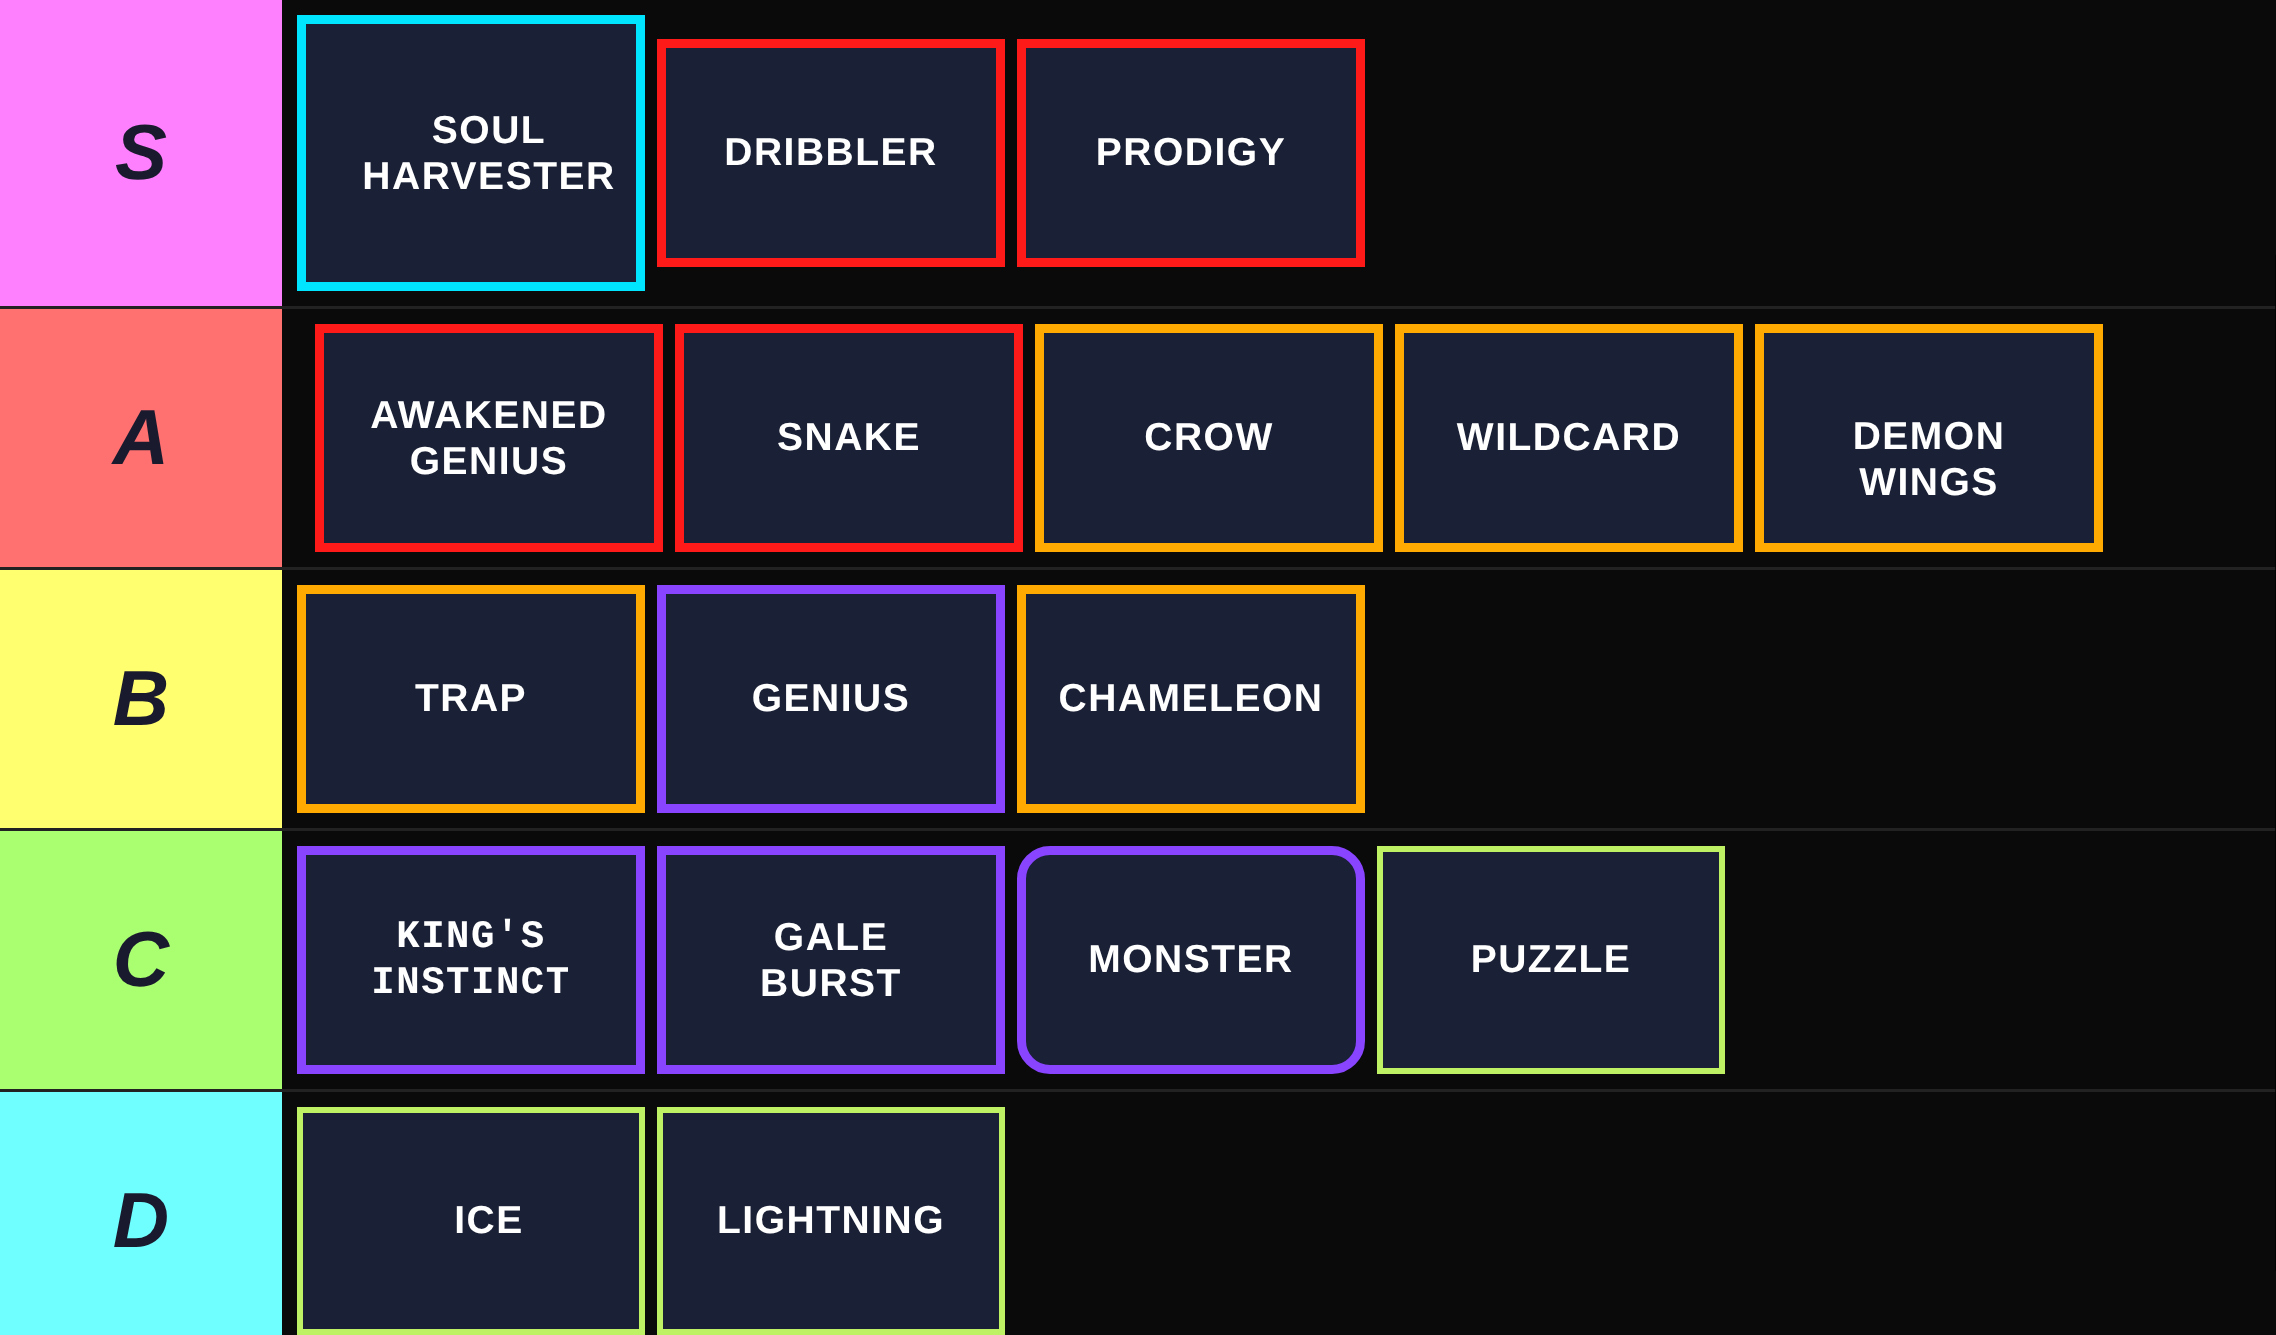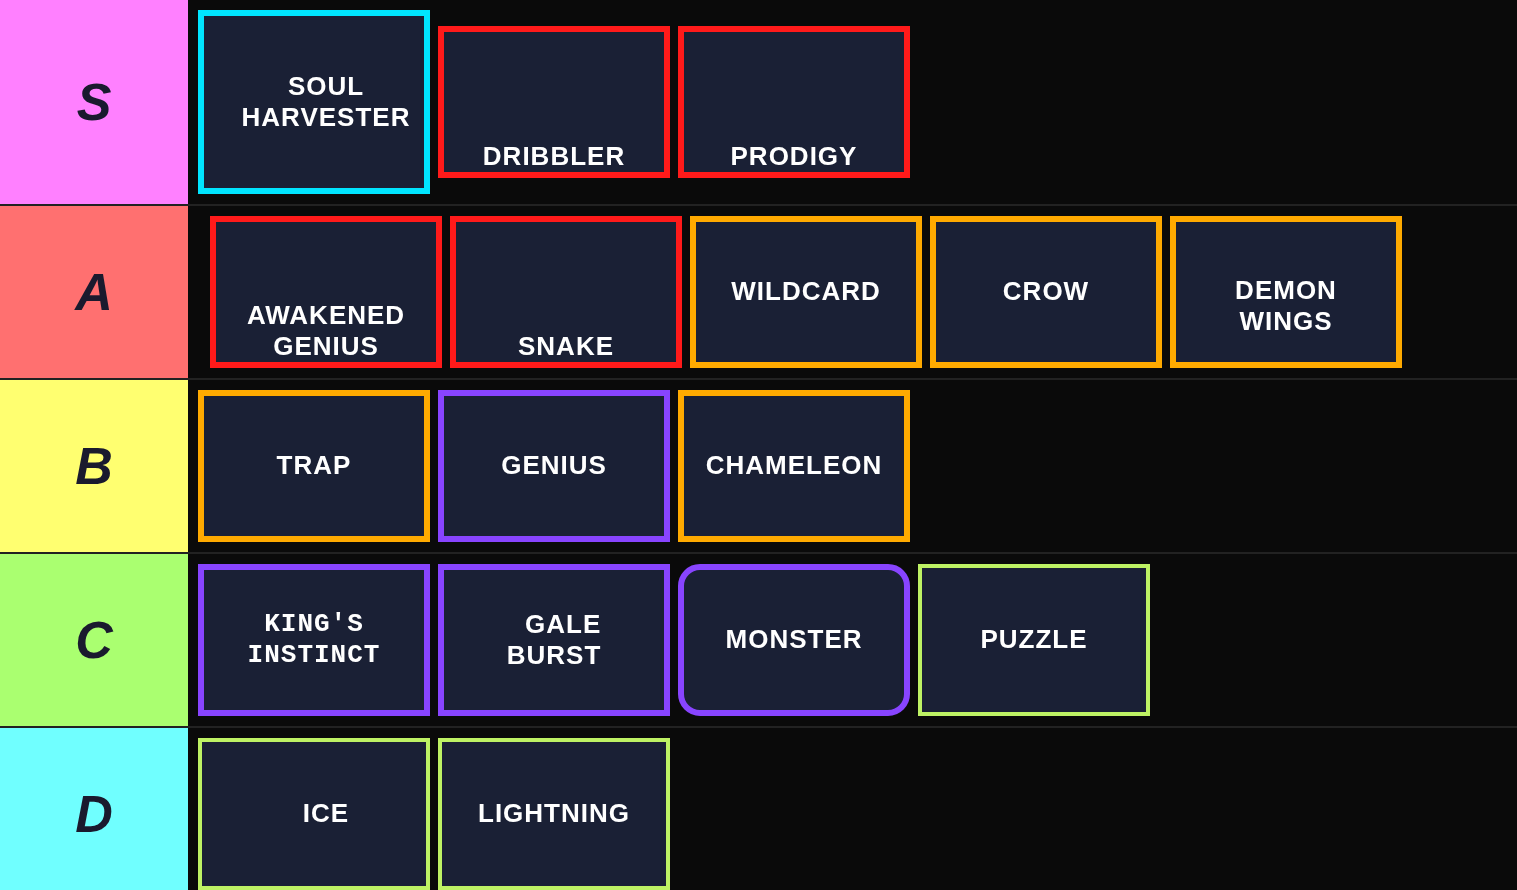--- a/index.html
+++ b/index.html
@@ -71,7 +71,7 @@
 
     
     .border-cyan { border: 6px solid #00e5ff; }
-    .border-red { border: 6px solid #ff1a1a; align-items: flex-end; }
+    .border-red { border: 6px solid #ff1a1a; }
     .border-orange { border: 6px solid #ffaa00; }
     .border-purple { border: 6px solid #8844ff; }
     .border-blue { border: 4px solid #bef264; }

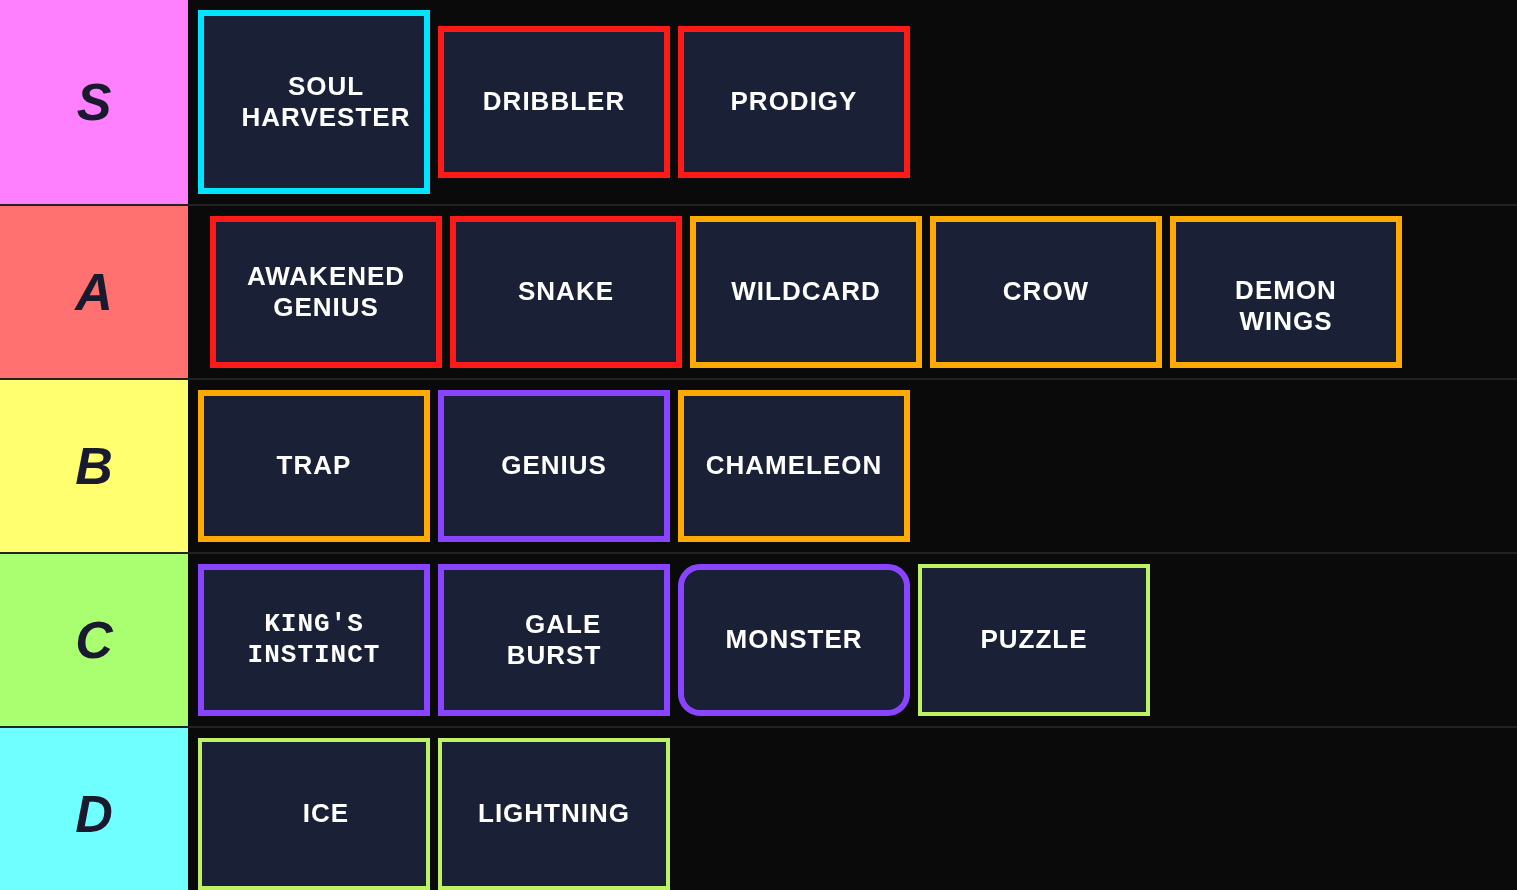--- a/index.html
+++ b/index.html
@@ -108,10 +108,10 @@
         <span>SNAKE</span>
       </div>
       <div class="cell border-orange" style="width:232px;height:152px;">
-        <span>WILDCARD</span>
+        <span>CROW</span>
       </div>
       <div class="cell border-orange" style="width:232px;height:152px;">
-        <span>CROW</span>
+        <span>WILDCARD</span>
       </div>
       <div class="cell border-orange" style="width:232px;height:152px;">
         <span style="white-space:pre-line;margin-top:28px;">DEMON

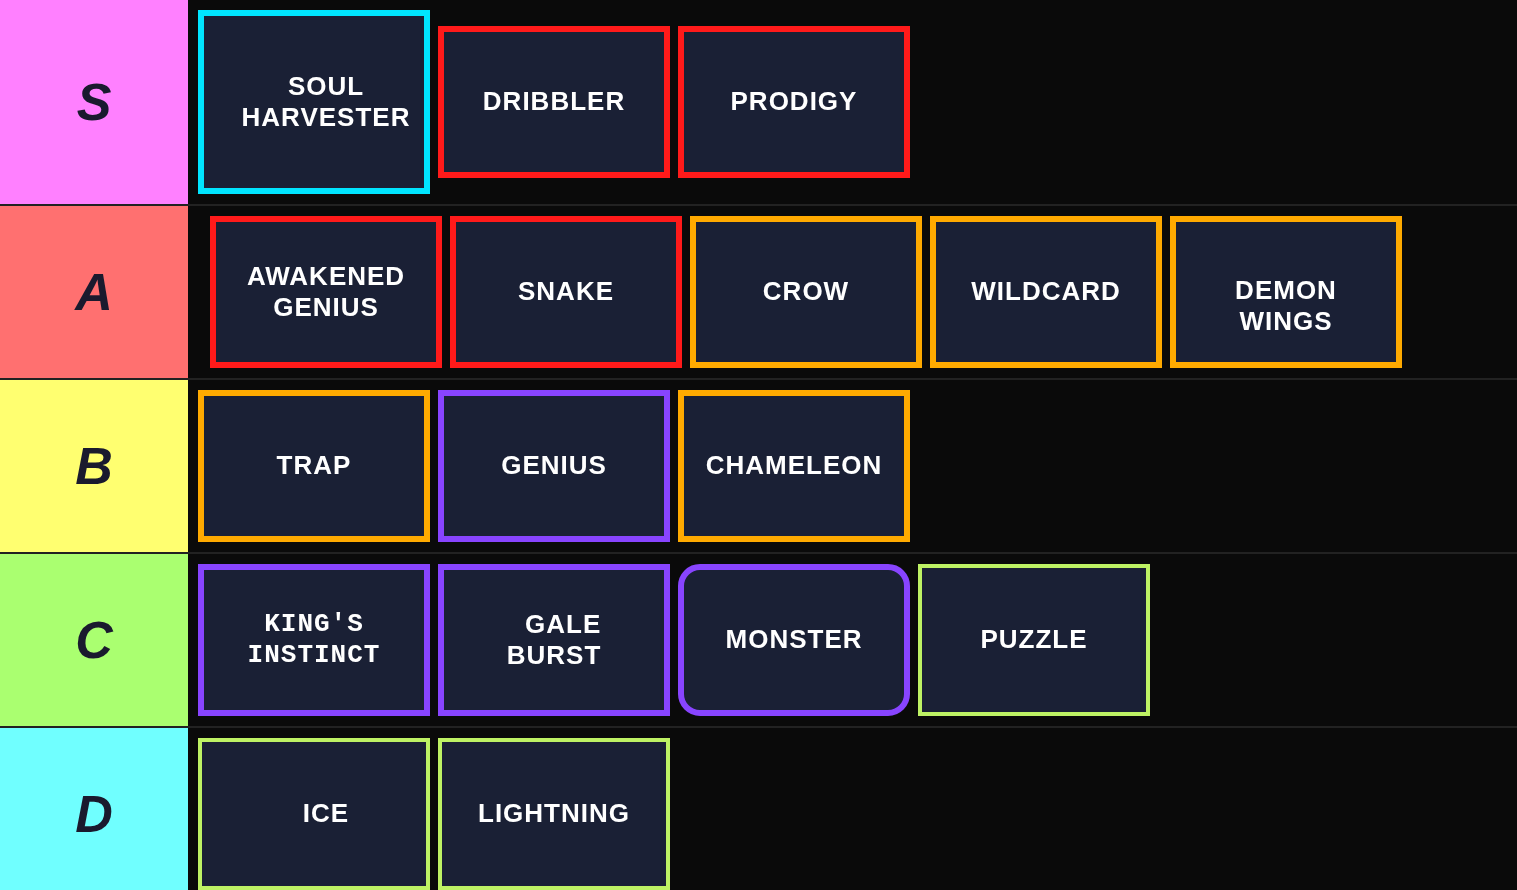--- a/index.html
+++ b/index.html
@@ -142,7 +142,7 @@
         <span style="white-space:pre-line;font-family:Liberation Mono, monospace;">KING'S
 INSTINCT</span>
       </div>
-      <div class="cell border-purple" style="width:232px;height:152px;text-align:right;">
+      <div class="cell border-purple" style="width:232px;height:152px;">
         <span style="white-space:pre-line;">GALE
 BURST</span>
       </div>

